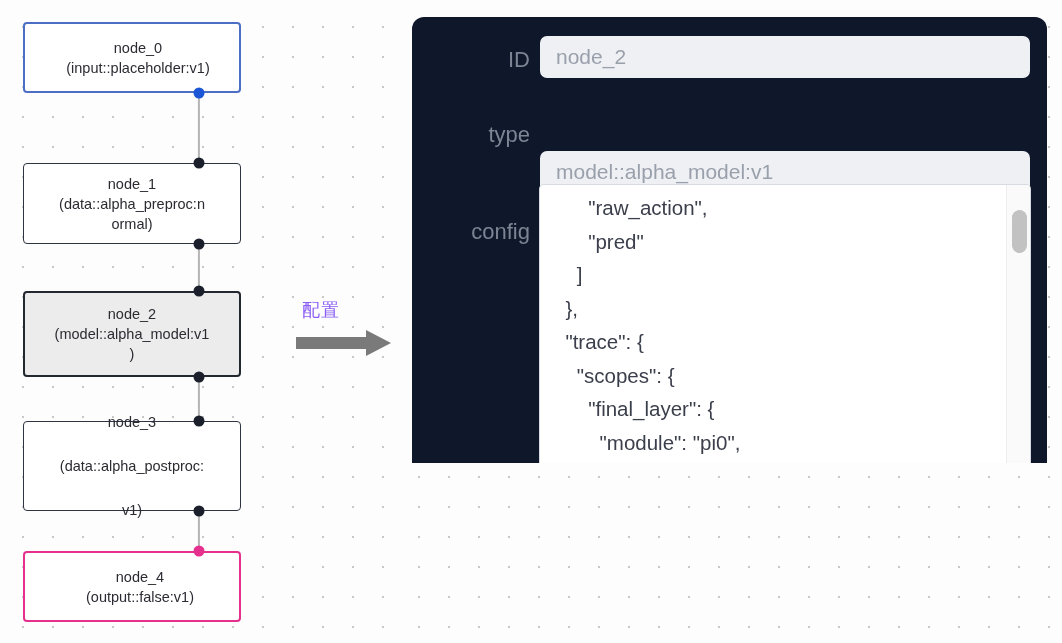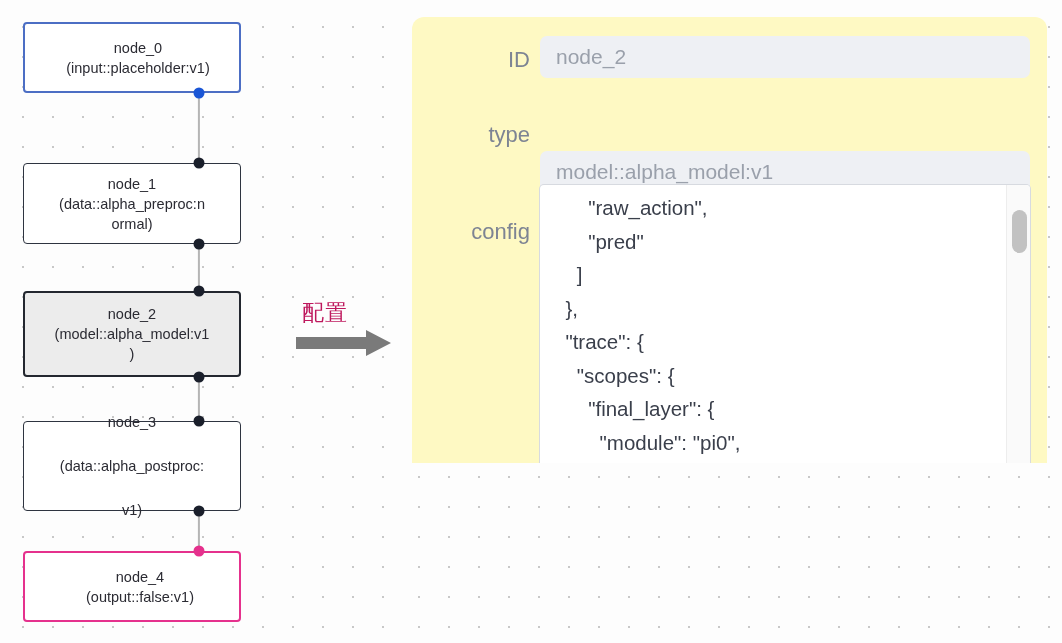--- a/index.html
+++ b/index.html
@@ -103,7 +103,7 @@
     position: absolute;
     left: 412px; top: 17px;
     width: 635px; height: 446px;
-    background: #fef9c3;
+    background: #0f172a;
     border-radius: 12px 12px 0 0;
     overflow: hidden;
   }

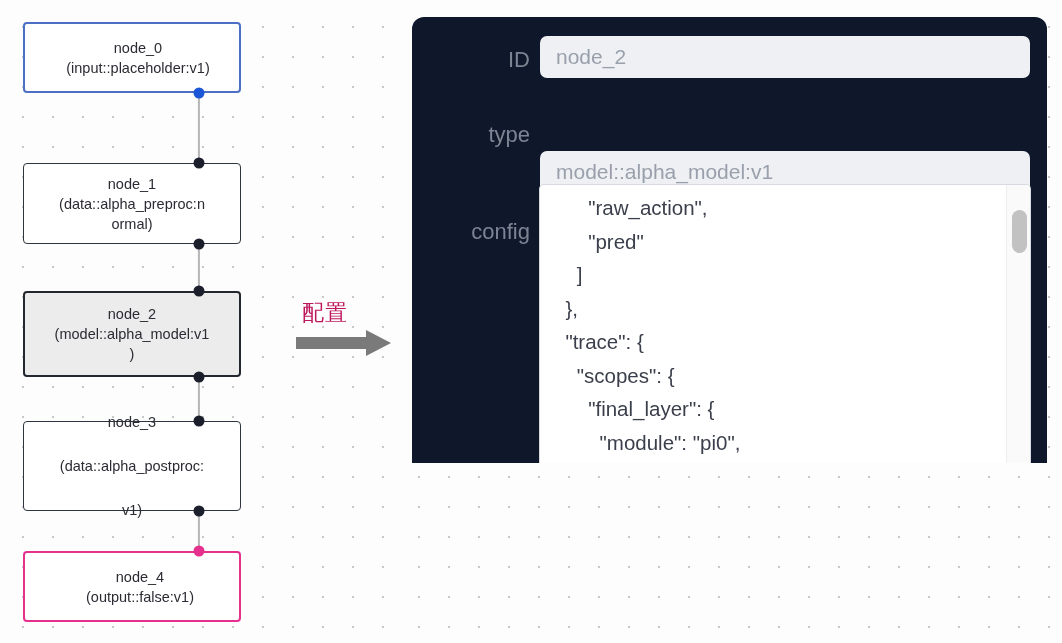--- a/index.html
+++ b/index.html
@@ -82,8 +82,8 @@
   #arrow-label {
     position: absolute;
     left: 6px; top: 0;
-    font-size: 22px;
-    color: #be185d;
+    font-size: 18px;
+    color: #8b5cf6;
     letter-spacing: 1px;
     font-family: Liberation Sans, sans-serif;
   }

